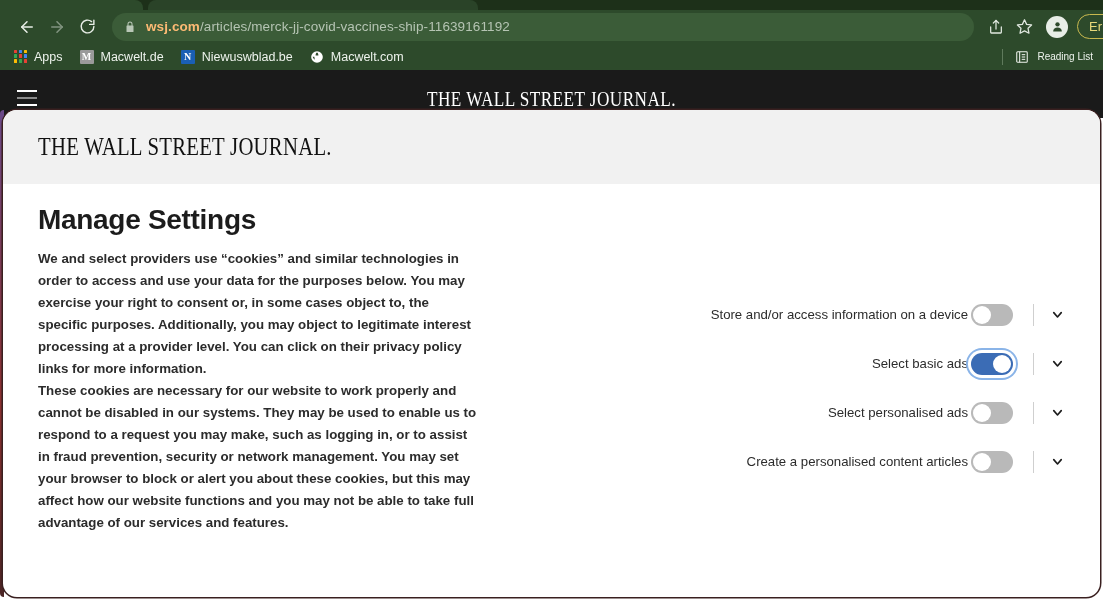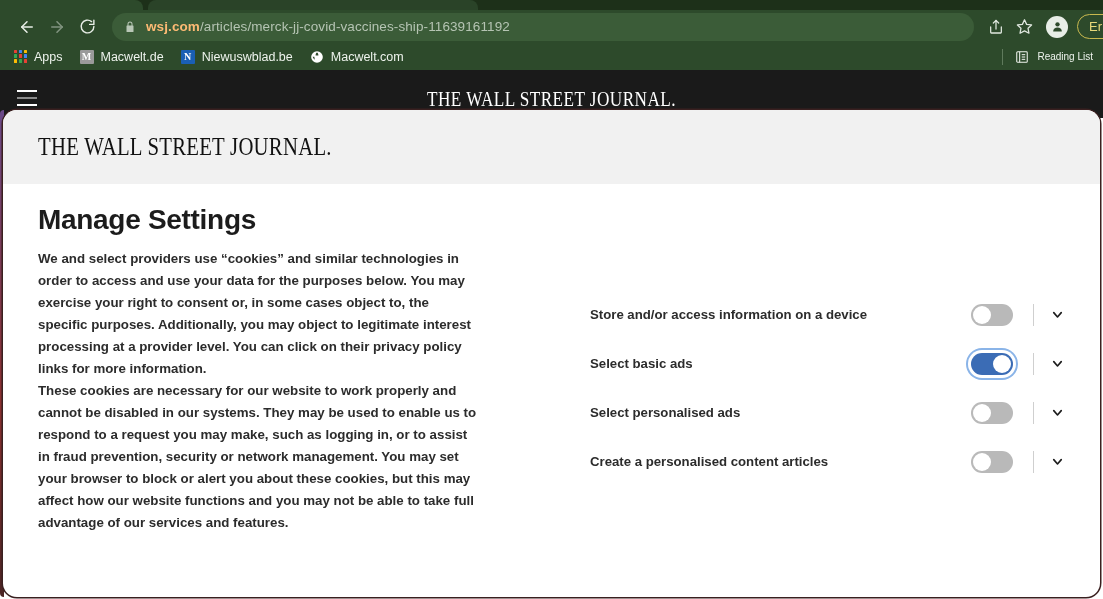--- a/index.html
+++ b/index.html
@@ -234,8 +234,9 @@
     height: 49px;
   }
   .purpose-label {
-    font-size: 13.2px; font-weight: bold; color: #2c2c2c;
+    font-size: 13.2px; font-weight: normal; color: #2c2c2c;
     flex: 1;
+    text-align: right;
   }
   .toggle {
     width: 42px; height: 22px;

